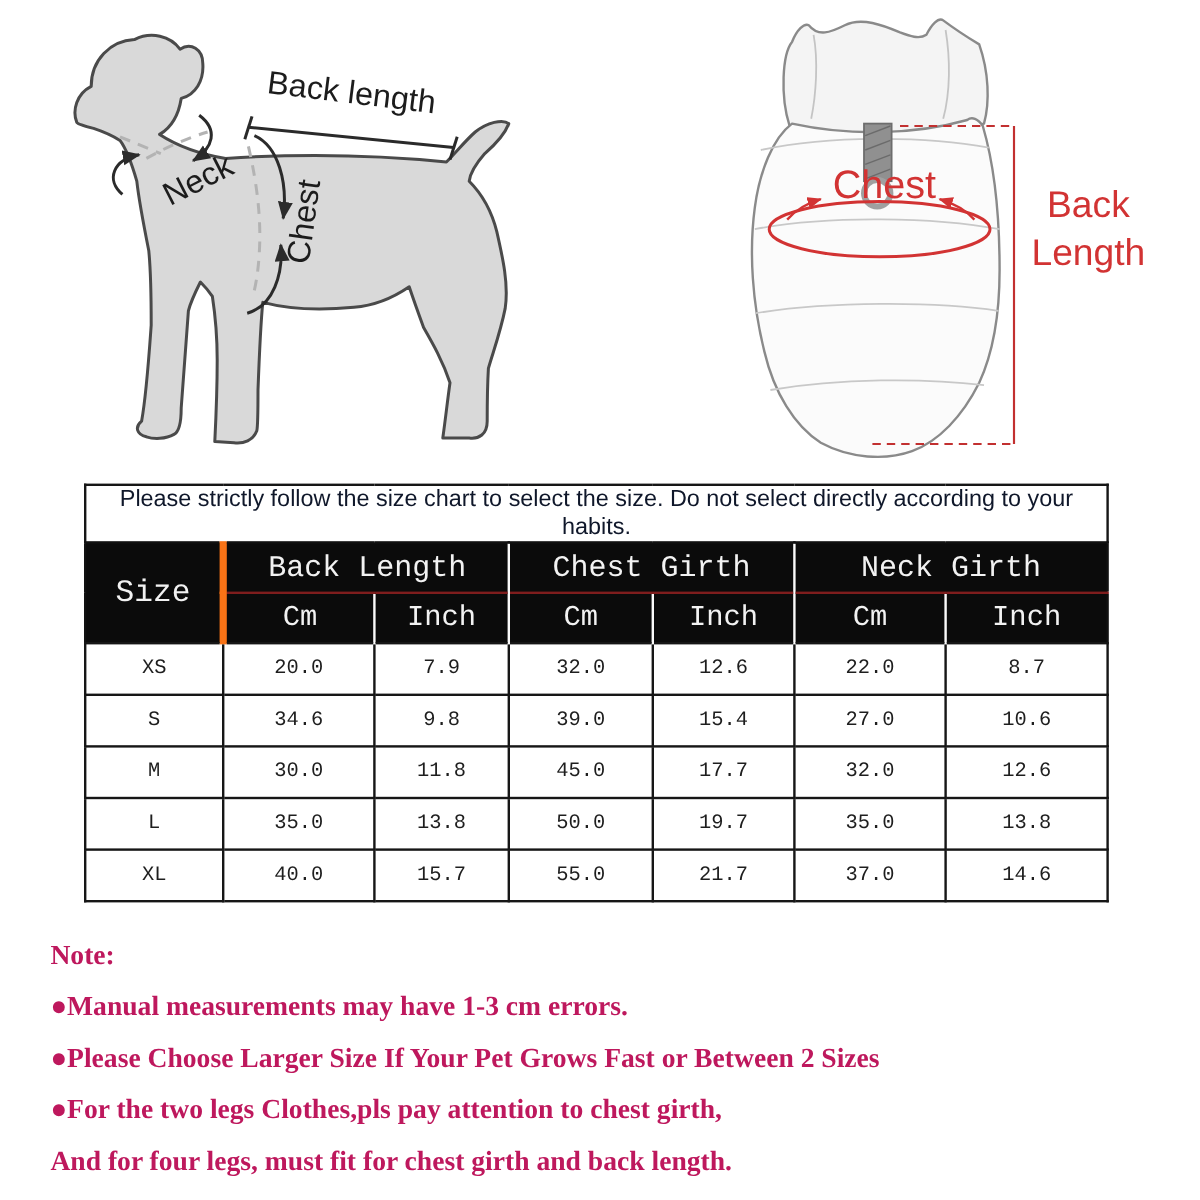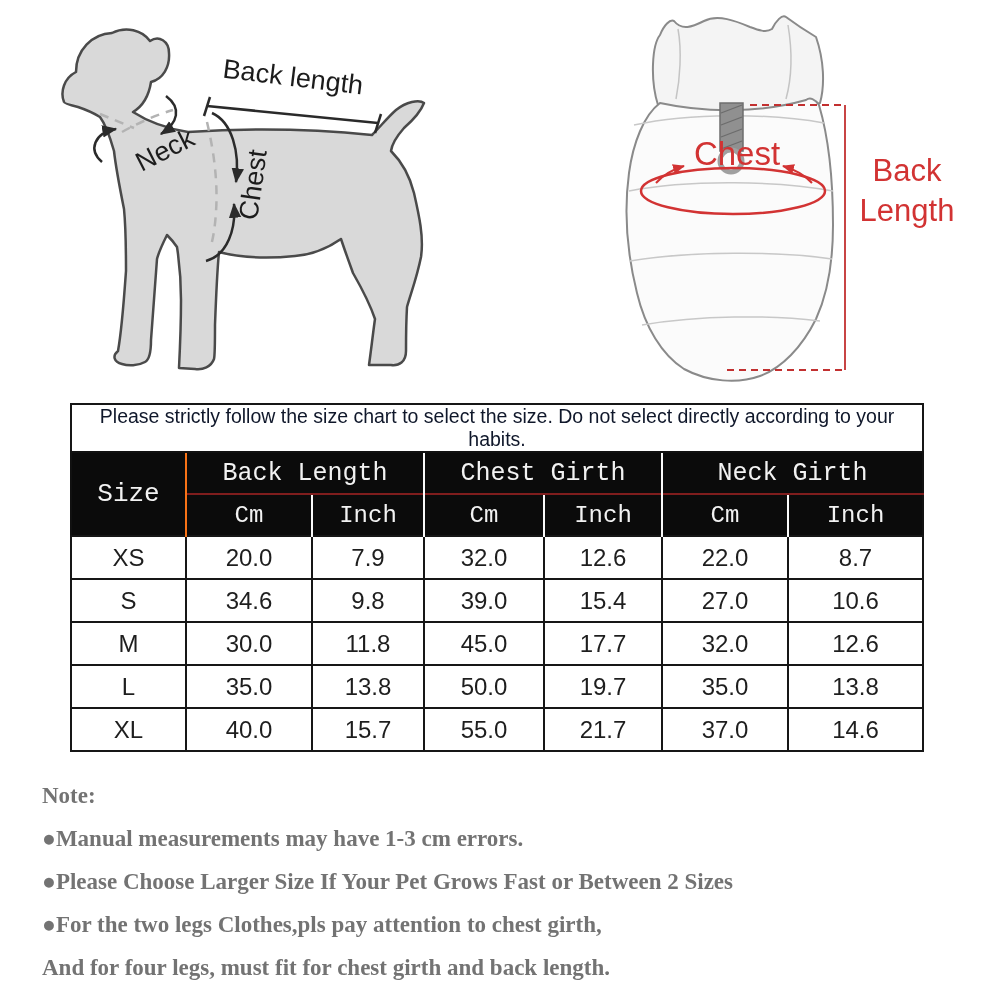--- a/index.html
+++ b/index.html
@@ -22,7 +22,7 @@
         border-bottom:2px solid #111;}
   th{background:#0b0b0b;color:#f2f2f2;font-weight:normal;
         font-family:"Liberation Mono","DejaVu Sans Mono",monospace;}
-  th.size-hd{font-size:26px;border-right:2px solid #f97316;}
+  th.size-hd{font-size:26px;border-right:6px solid #f97316;}
   th.grp-hd{height:40px;font-size:25px;border-left:2px solid #fbfbfb;}
   th.unit-hd{height:40px;font-size:24px;border-left:2px solid #fbfbfb;border-top:2px solid #7f1d1d;}
   tbody td{height:41px;border:2px solid #161616;color:#1e1e1e;font-size:24px;

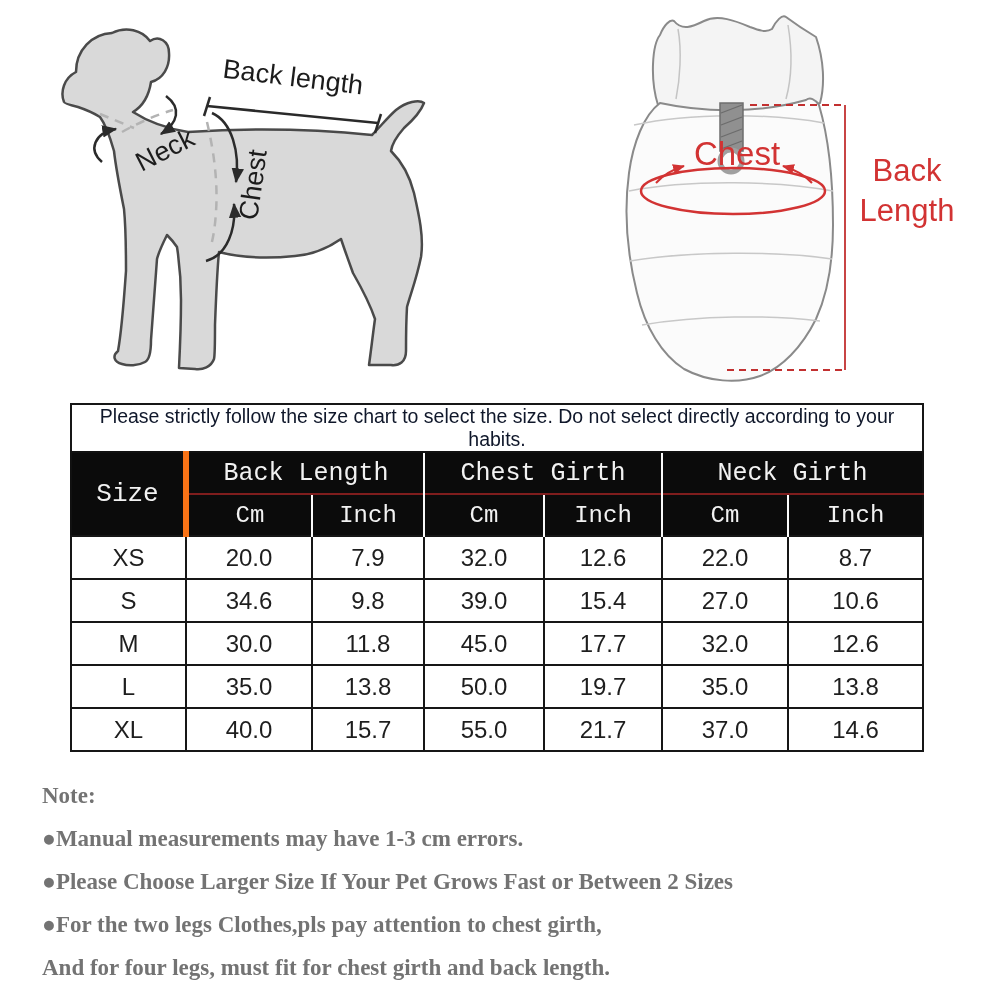--- a/index.html
+++ b/index.html
@@ -25,8 +25,8 @@
   th.size-hd{font-size:26px;border-right:6px solid #f97316;}
   th.grp-hd{height:40px;font-size:25px;border-left:2px solid #fbfbfb;}
   th.unit-hd{height:40px;font-size:24px;border-left:2px solid #fbfbfb;border-top:2px solid #7f1d1d;}
-  tbody td{height:41px;border:2px solid #161616;color:#1e1e1e;font-size:24px;
-        font-family:Liberation Sans, sans-serif;}
+  tbody td{height:41px;border:2px solid #161616;color:#1e1e1e;font-size:17px;
+        font-family:Liberation Mono, monospace;}
 
   
   .notes{position:absolute;left:42px;top:783px;width:930px;

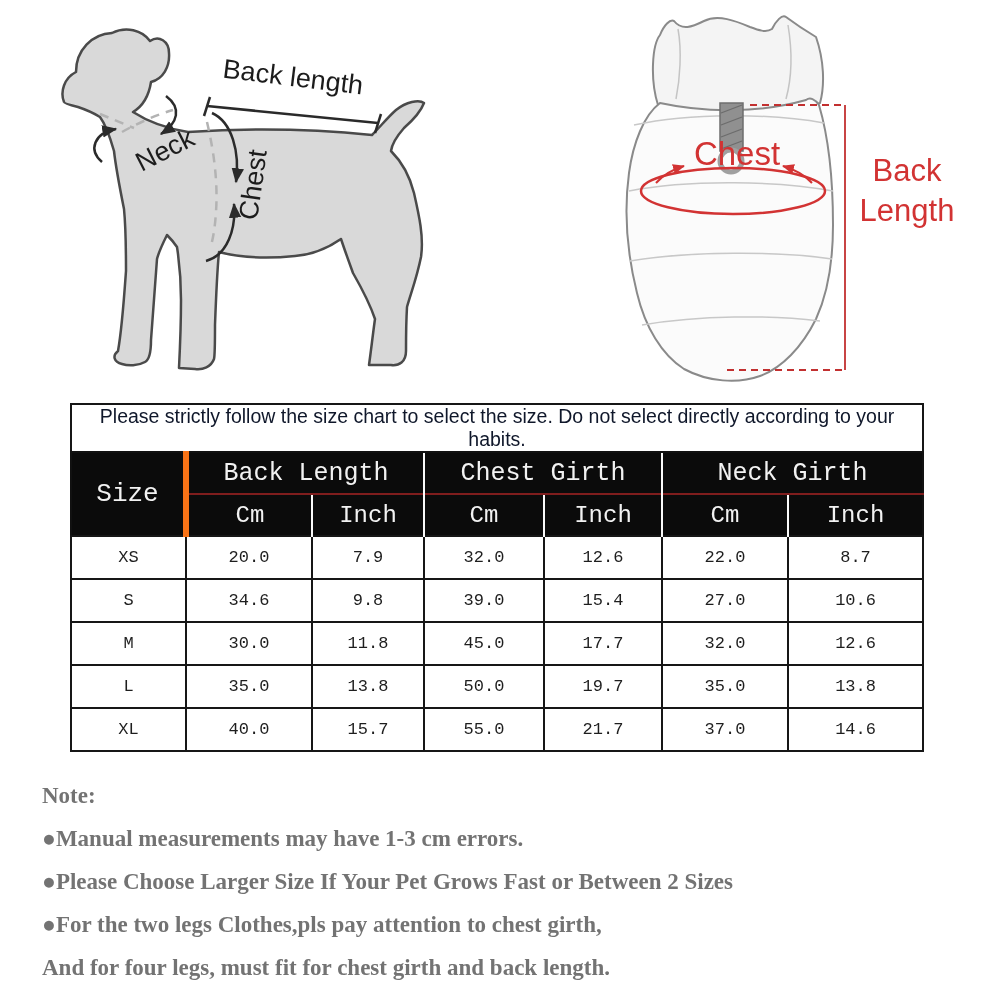--- a/index.html
+++ b/index.html
@@ -212,7 +212,7 @@
     </table>
   </div>
 
-  <div class="notes" style="color:#737373">
+  <div class="notes" style="color:#be185d">
     <p class="note-line">Note:</p>
     <p class="note-line">●Manual measurements may have 1-3 cm errors.</p>
     <p class="note-line">●Please Choose Larger Size If Your Pet Grows Fast or Between 2 Sizes</p>

